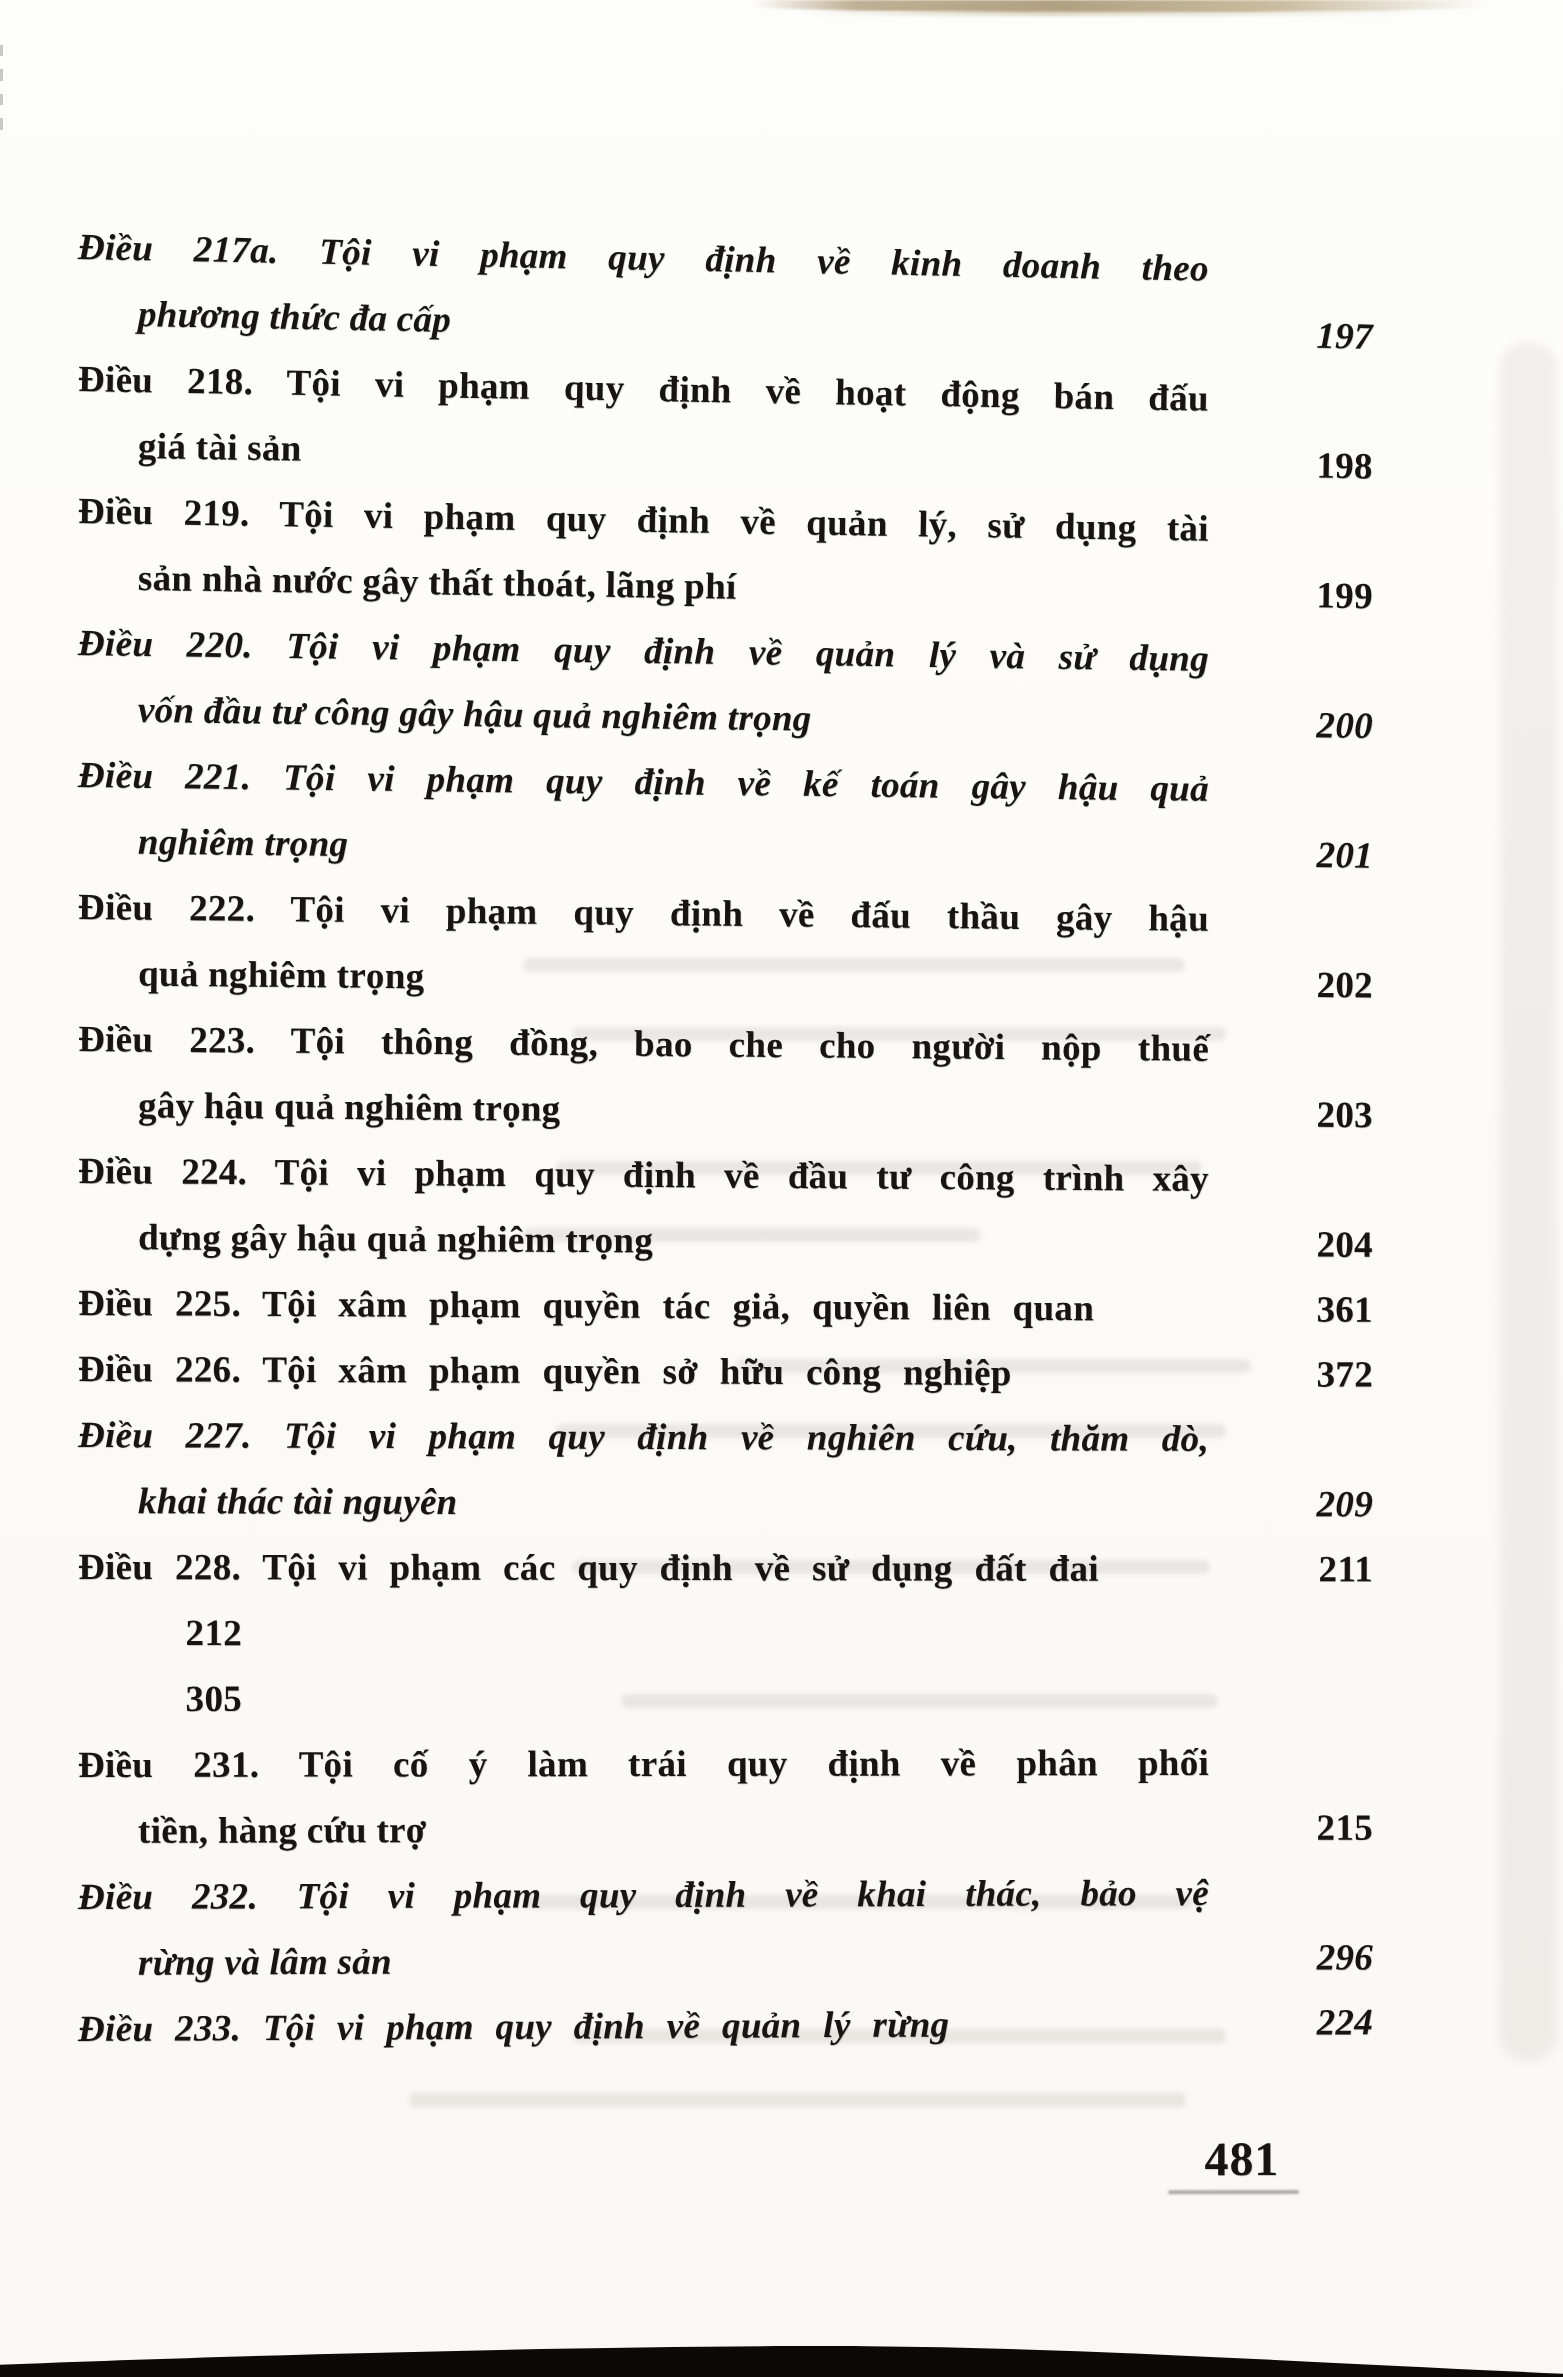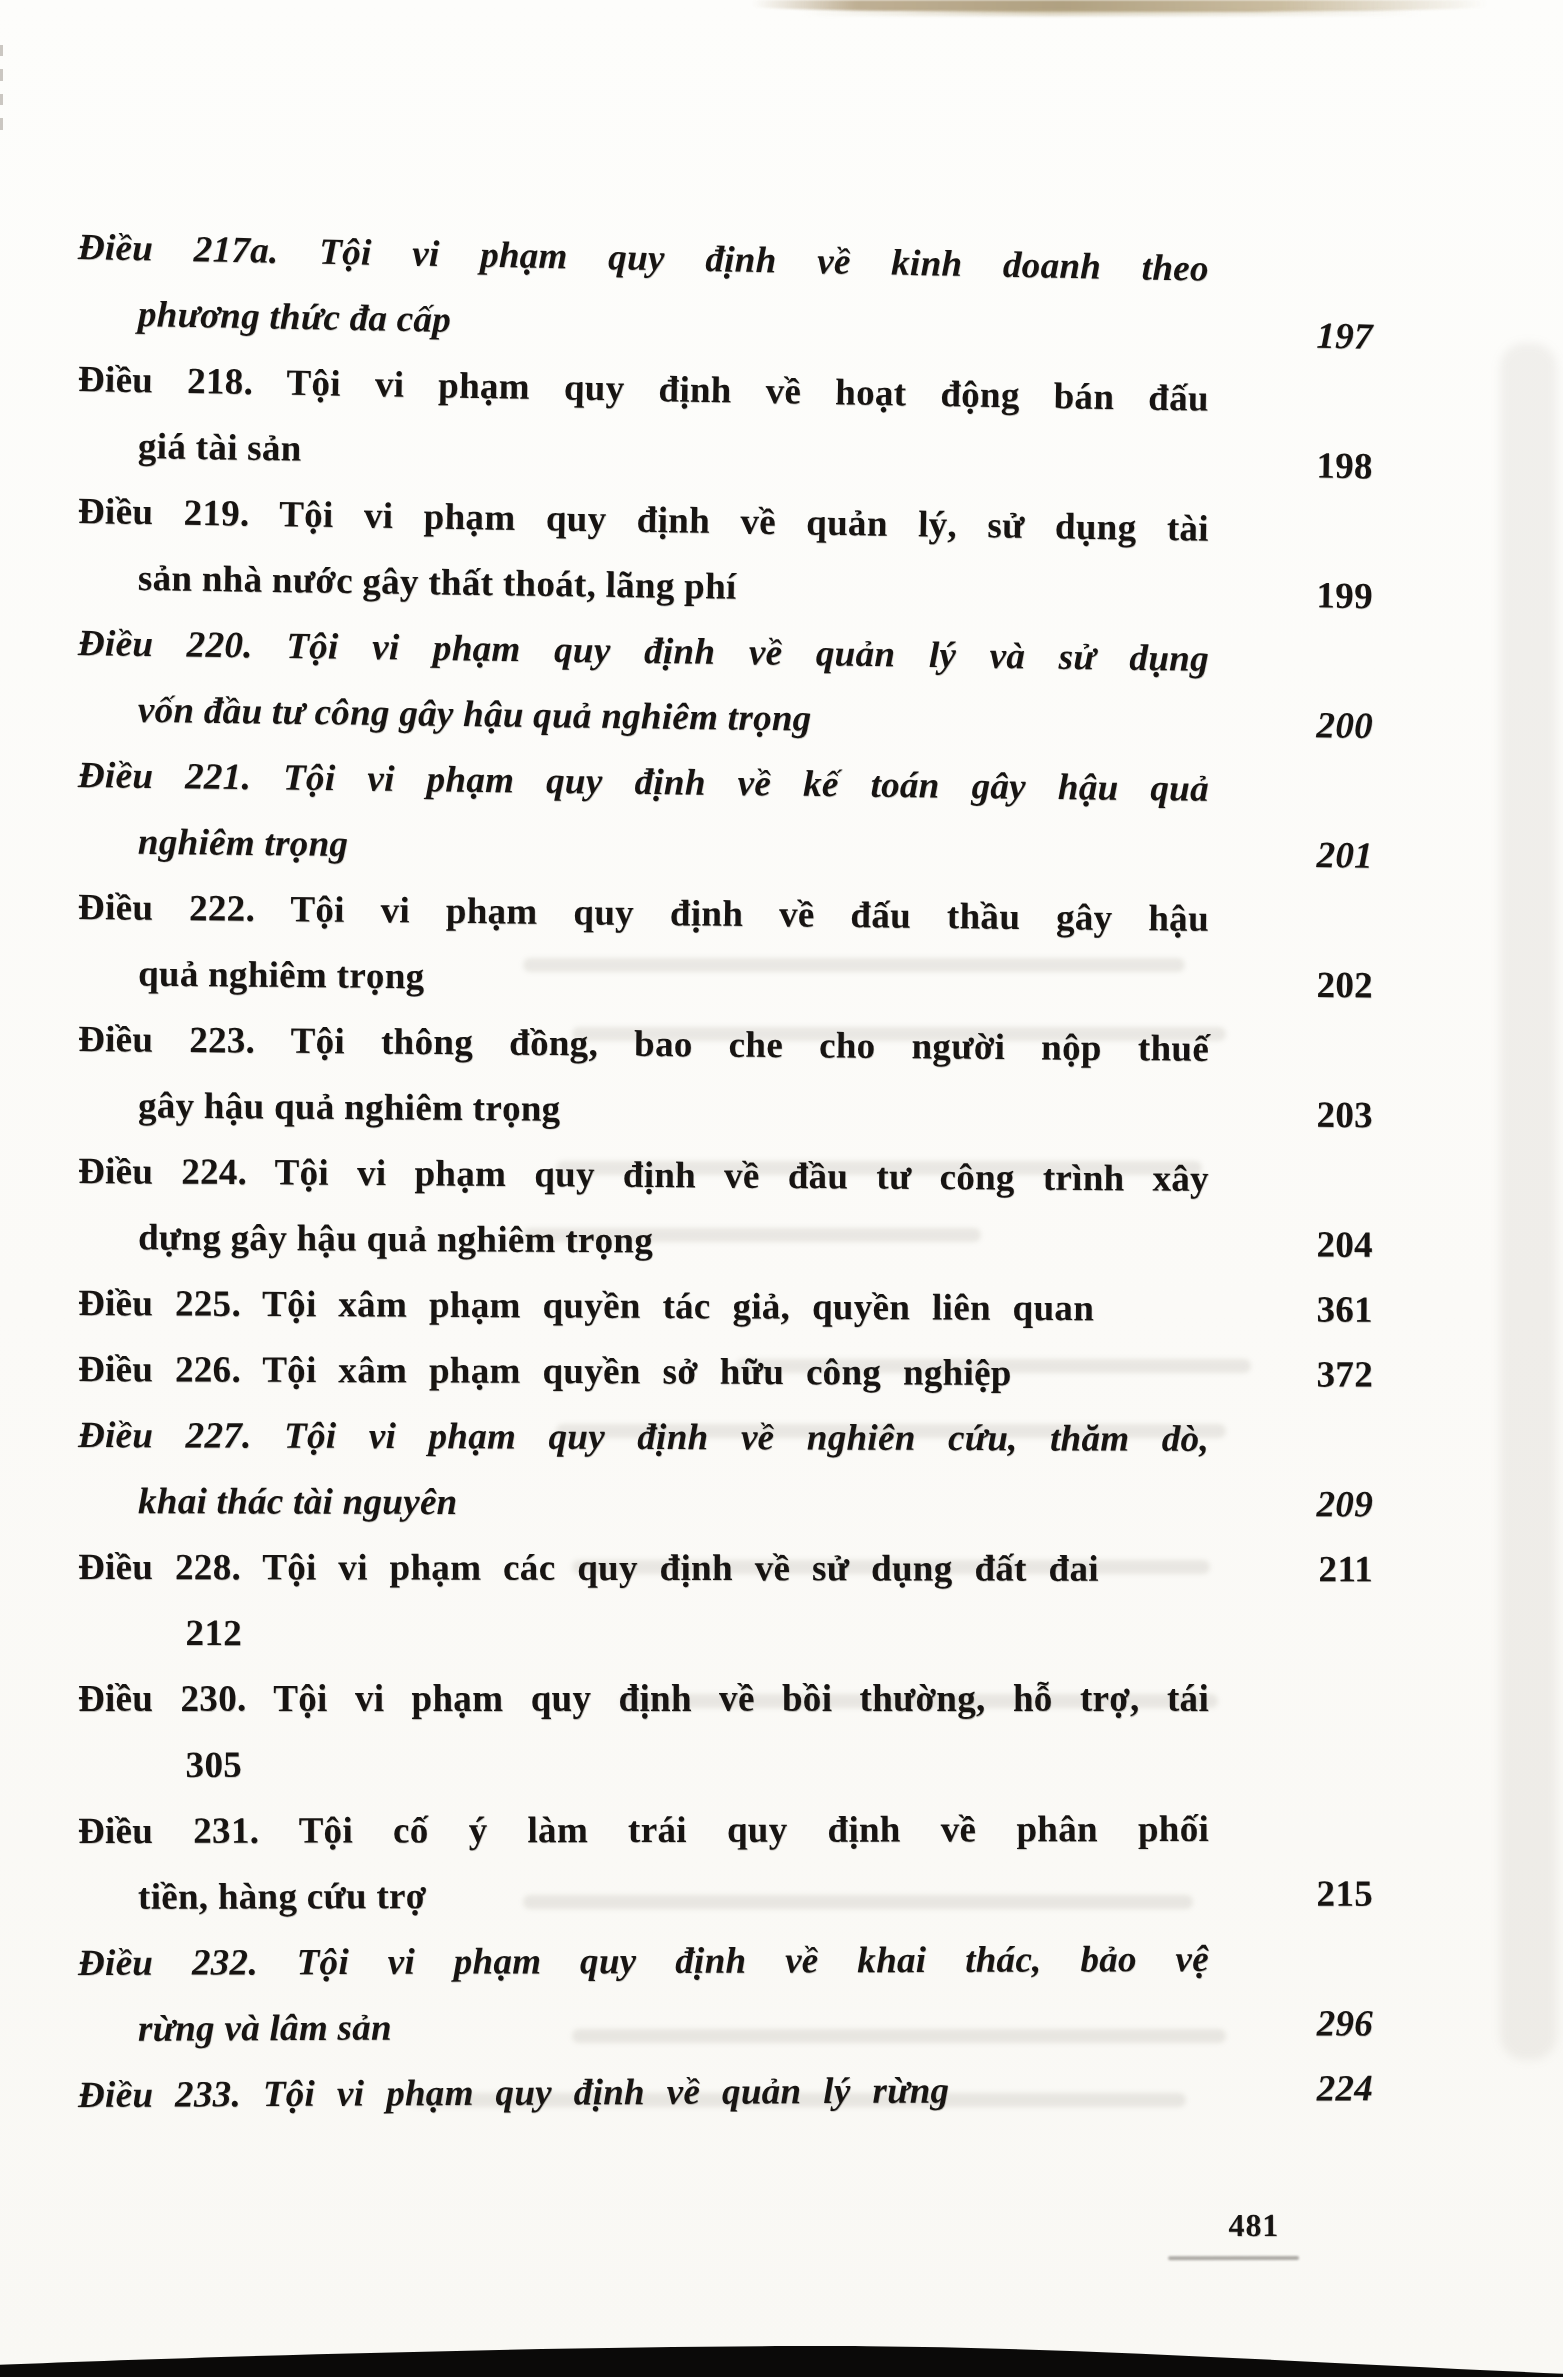--- a/index.html
+++ b/index.html
@@ -179,10 +179,6 @@
         <div class="row single" style="transform: rotate(0.05deg); transform-origin: left center;">
           <span class="page-num">212</span>
         </div>
-        <div class="row fill" style="transform: rotate(0deg); transform-origin: left center;">
-          <span class="entry-text">Điều 230. Tội vi phạm quy định về bồi thường, hỗ trợ, tái</span>
-          <span class="page-num"></span>
-        </div>
         <div class="row indent" style="transform: rotate(-0.05deg); transform-origin: left center;">
           <span class="page-num">305</span>
         </div>

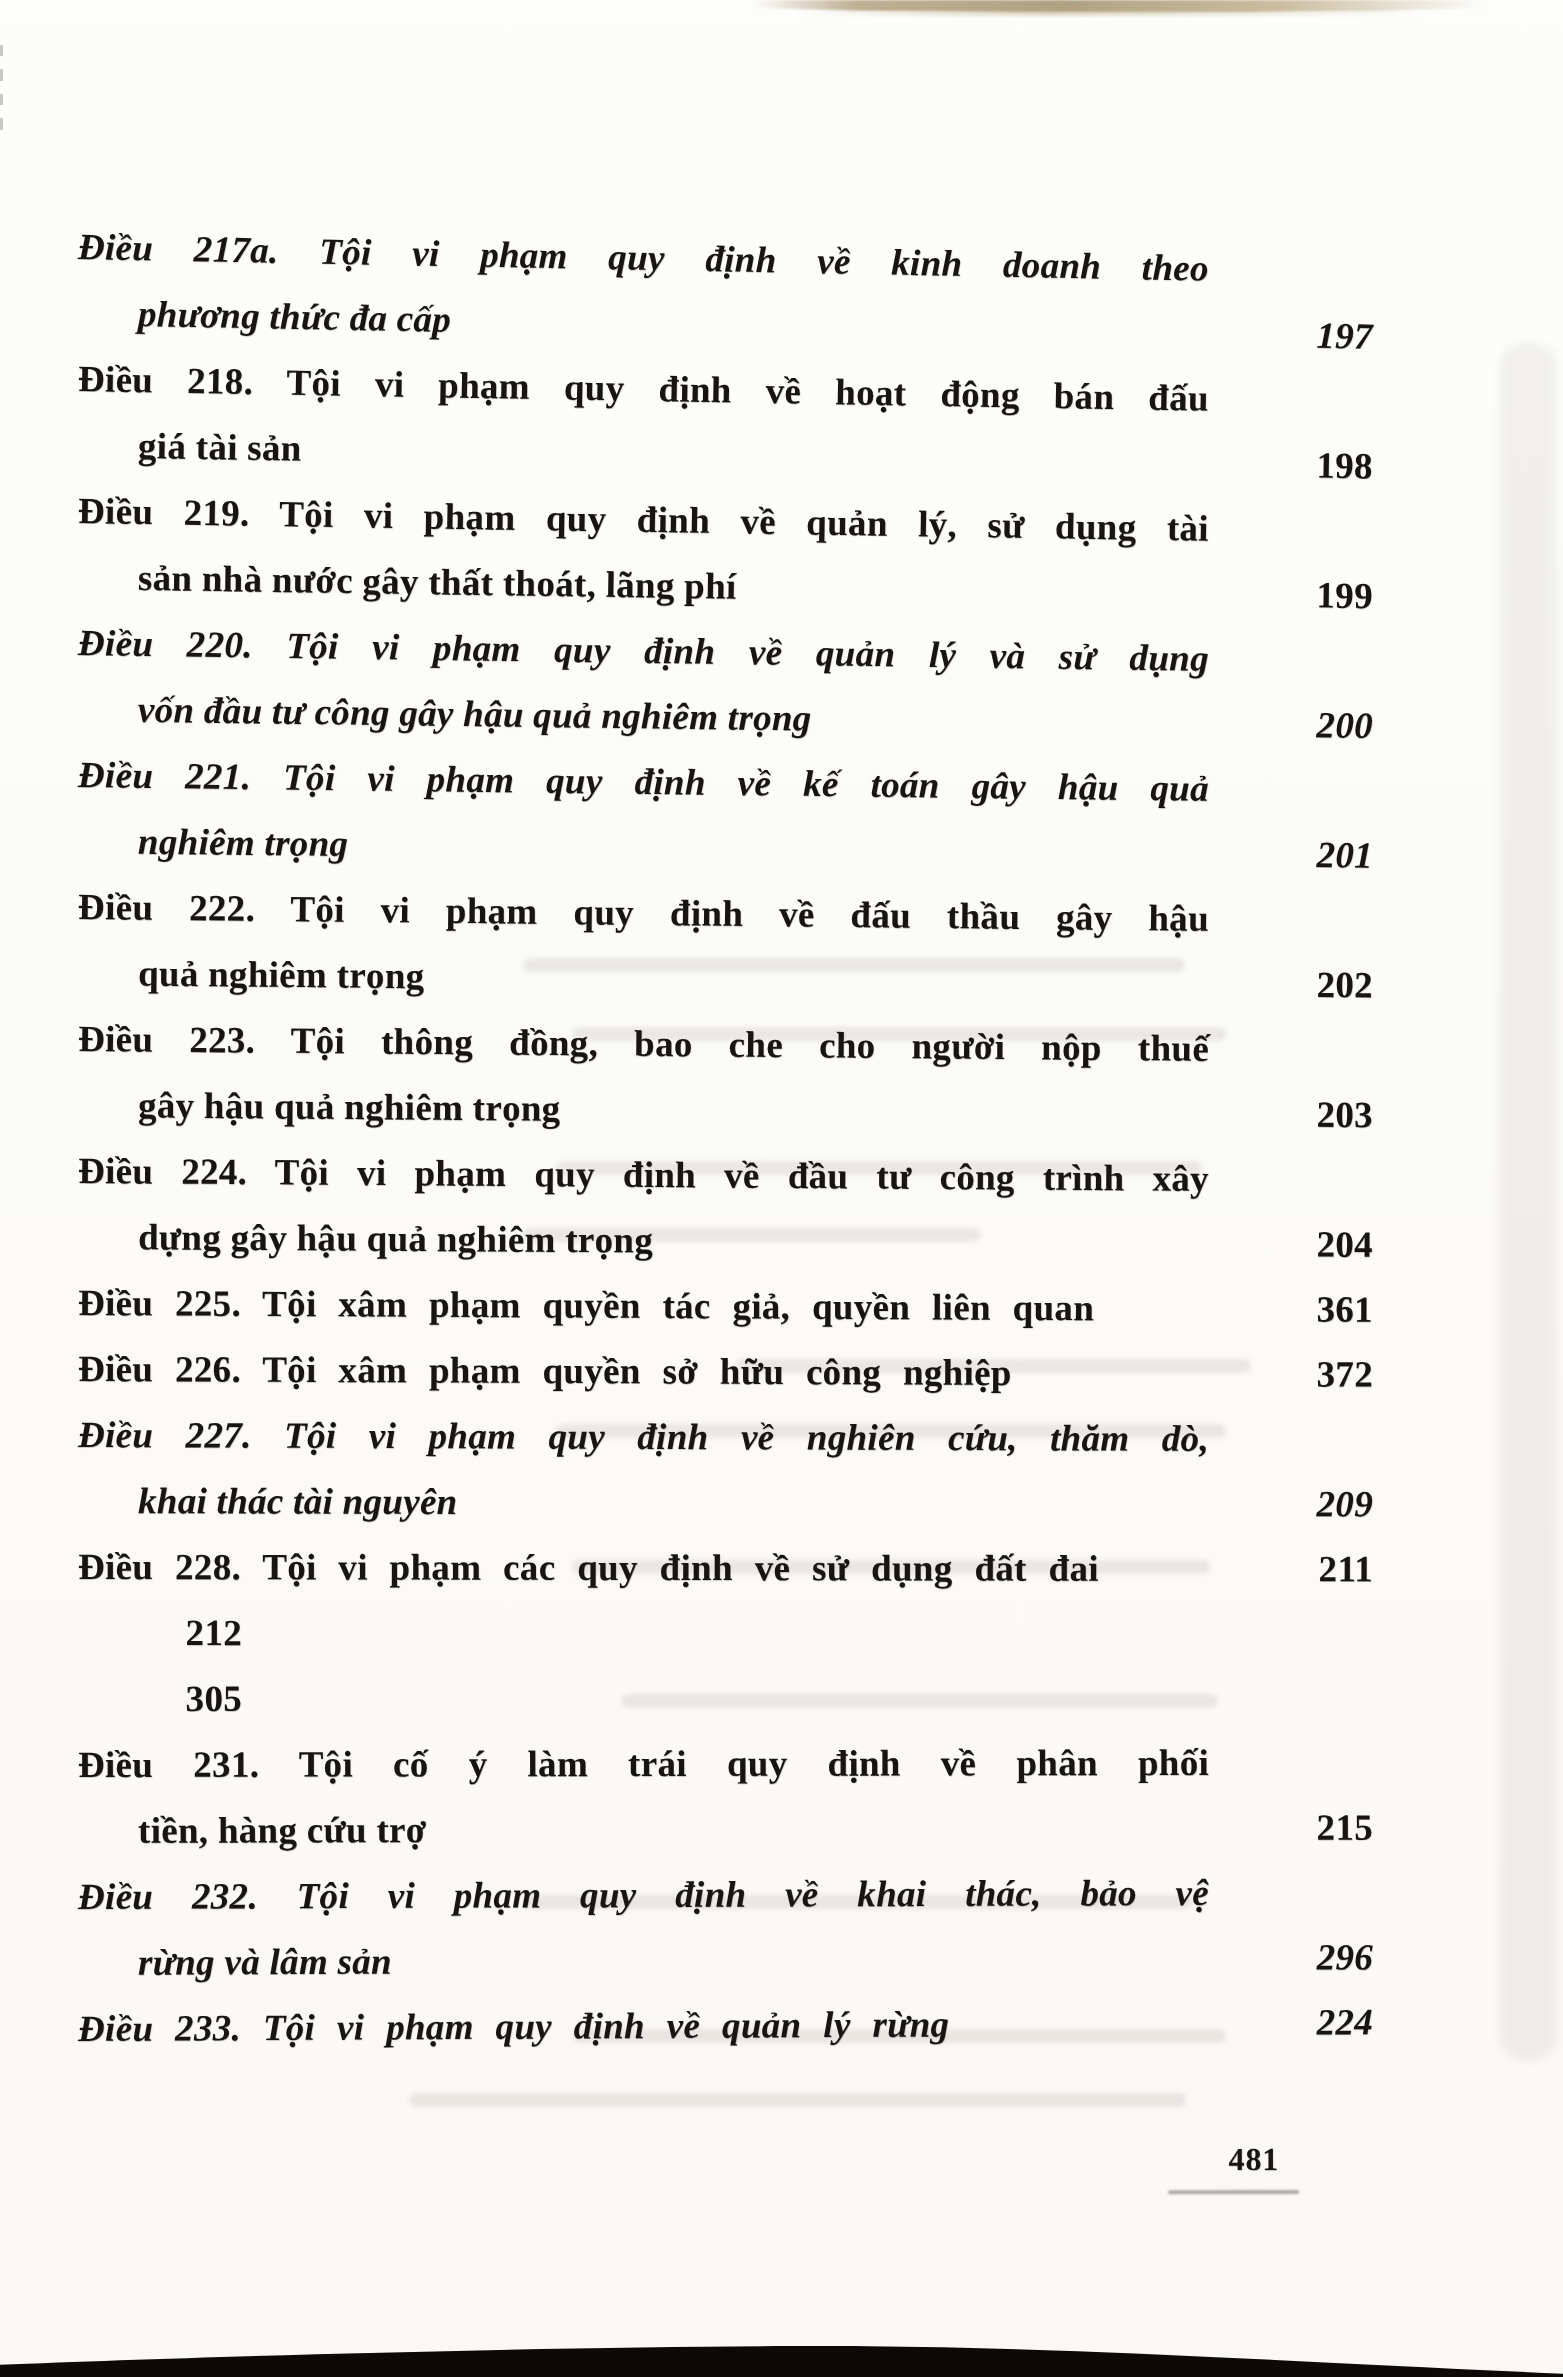--- a/index.html
+++ b/index.html
@@ -60,7 +60,7 @@
     transform:rotate(-.1deg);
   }
   .footer-num{
-    font-size:32px;font-weight:600;letter-spacing:0.8px;
+    font-size:48px;font-weight:600;letter-spacing:0.8px;
     text-shadow:0.5px 0.7px 0.7px rgba(25,20,15,.28);
   }
   .footer-underline{

